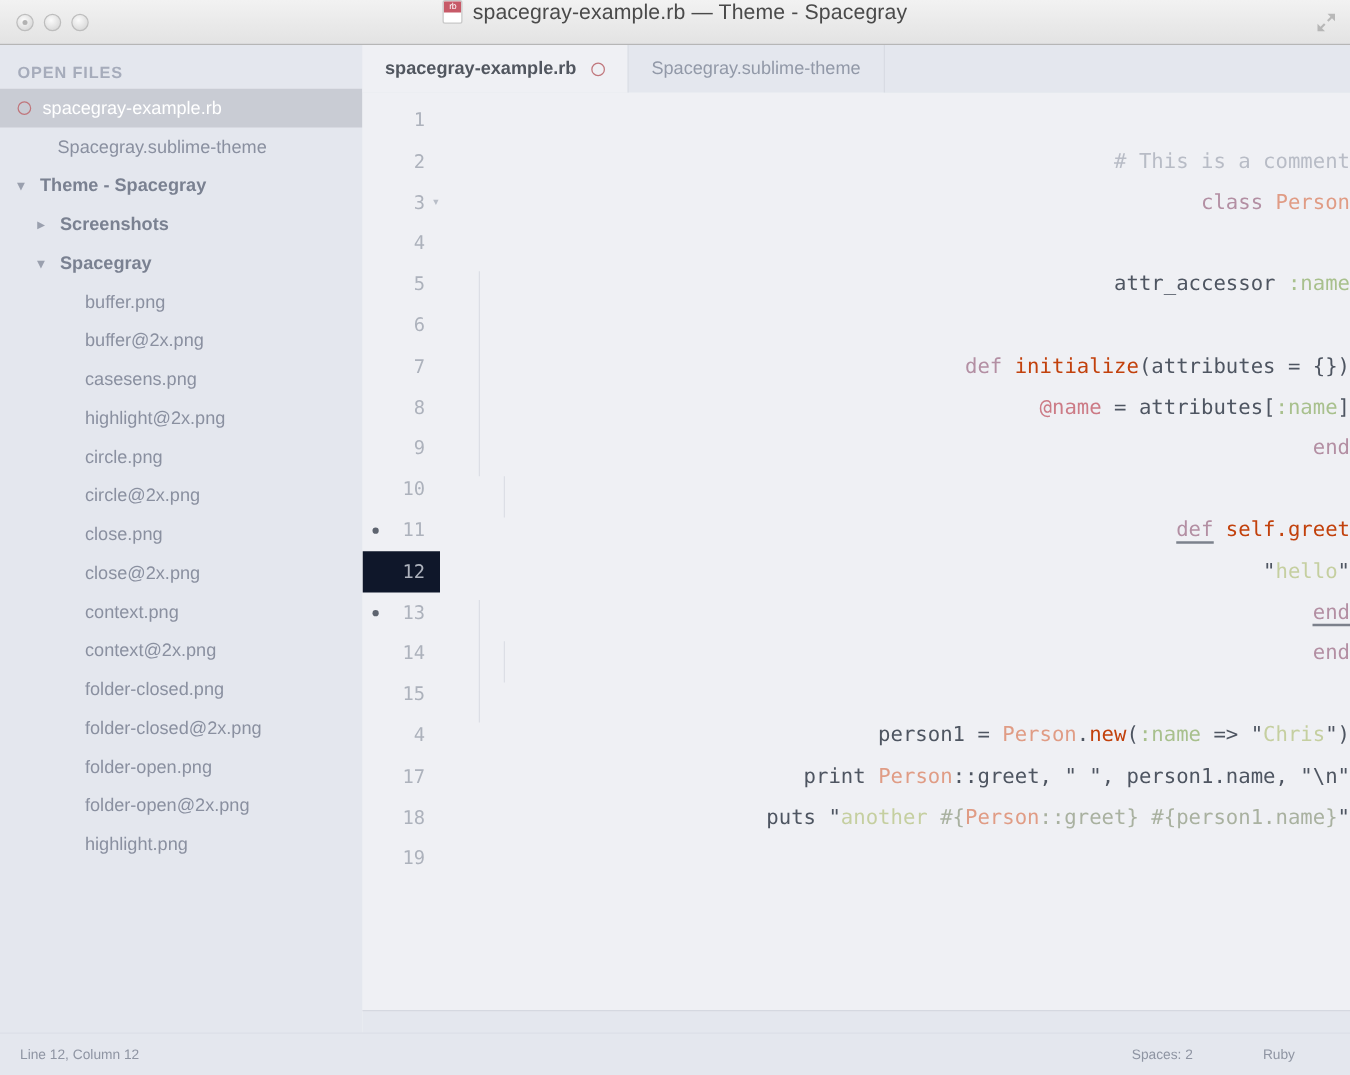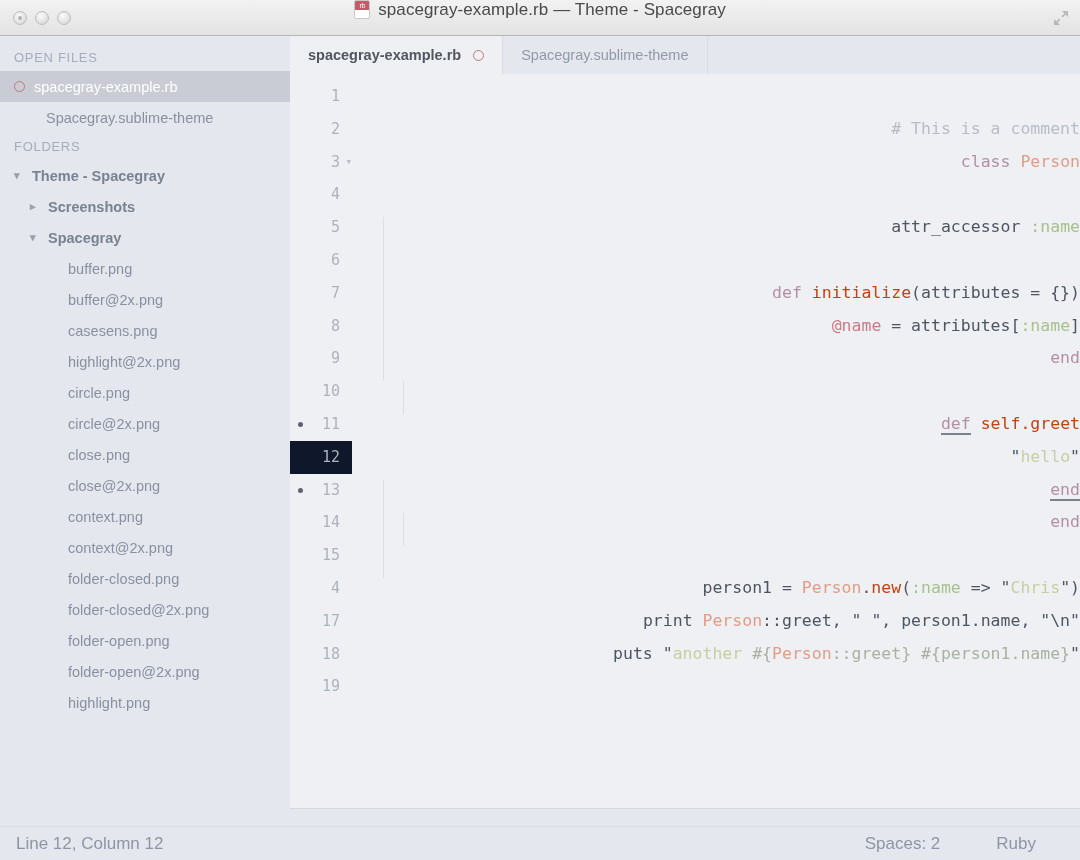--- a/index.html
+++ b/index.html
@@ -66,7 +66,7 @@
     font-size: 14.5px;
   }
   .side-header {
-    color: #a6acbb; font-size: 13px; font-weight: normal;
+    color: #a6acbb; font-size: 13px; font-weight: bold;
     letter-spacing: .7px; padding: 6px 0 6px 14px;
   }
   .side-row {

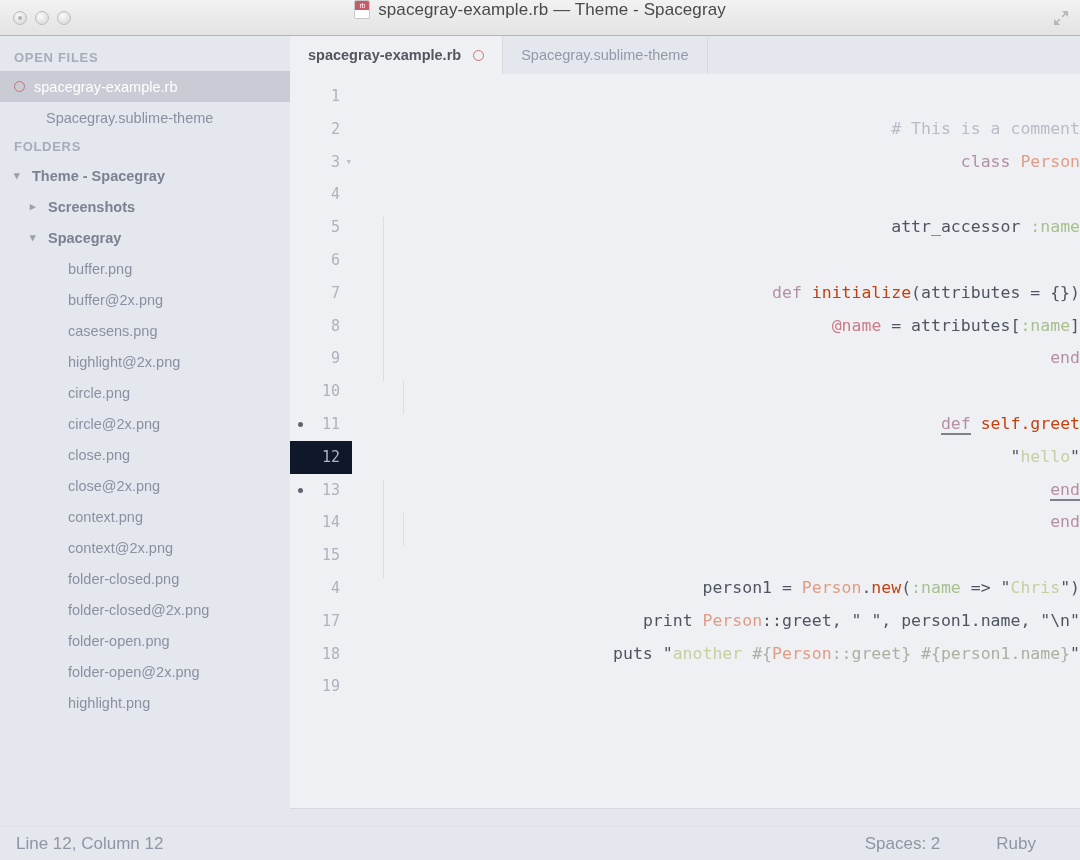--- a/index.html
+++ b/index.html
@@ -213,7 +213,6 @@
         <span class="openfile-label">Spacegray.sublime-theme</span>
       </div>
 
-      <div class="side-header">FOLDERS</div>
 
       <div class="side-row bold ind-1">
         <span class="chev">▾</span>

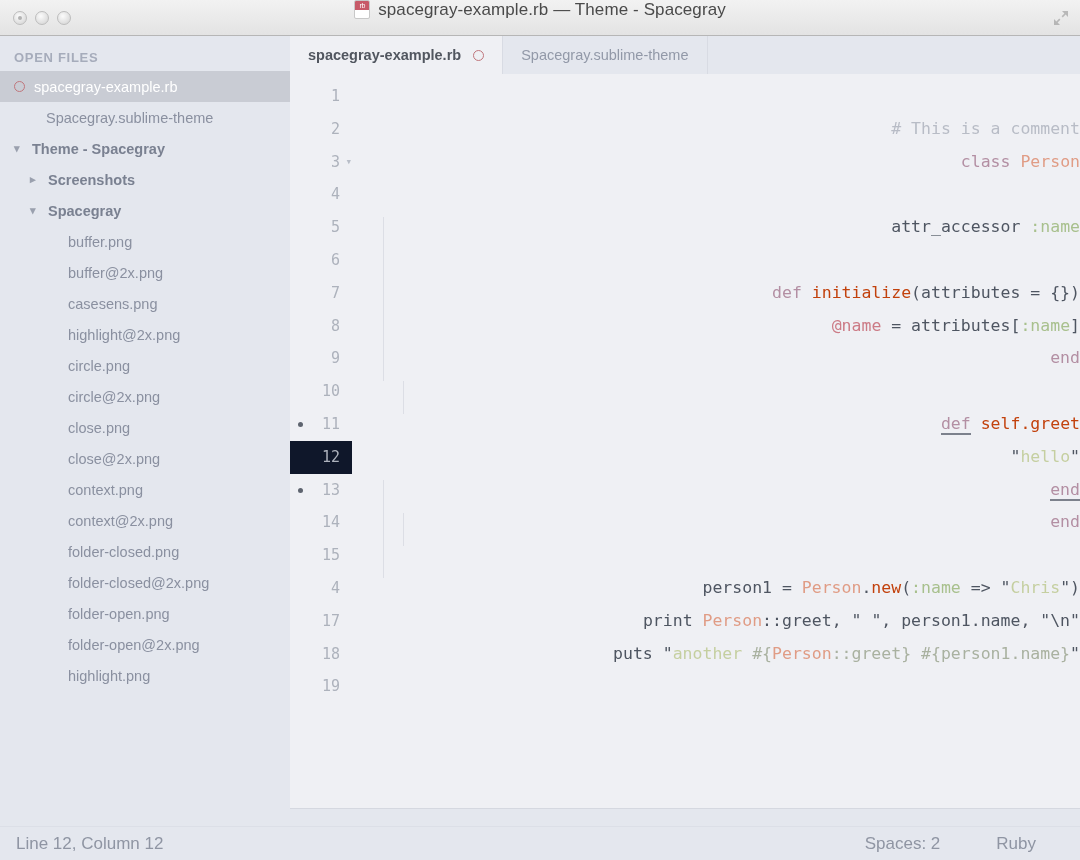--- a/index.html
+++ b/index.html
@@ -168,7 +168,7 @@
   .statusbar {
     height: 34px; flex: 0 0 34px;
     background: #e4e7ee; display: flex; align-items: center;
-    padding: 0 16px; font-size: 17px; color: #8f95a3;
+    padding: 0 16px; font-size: 11px; color: #8f95a3;
     border-top: 1px solid #dcdfe7;
   }
   .status-left { flex: 1 1 auto; }

